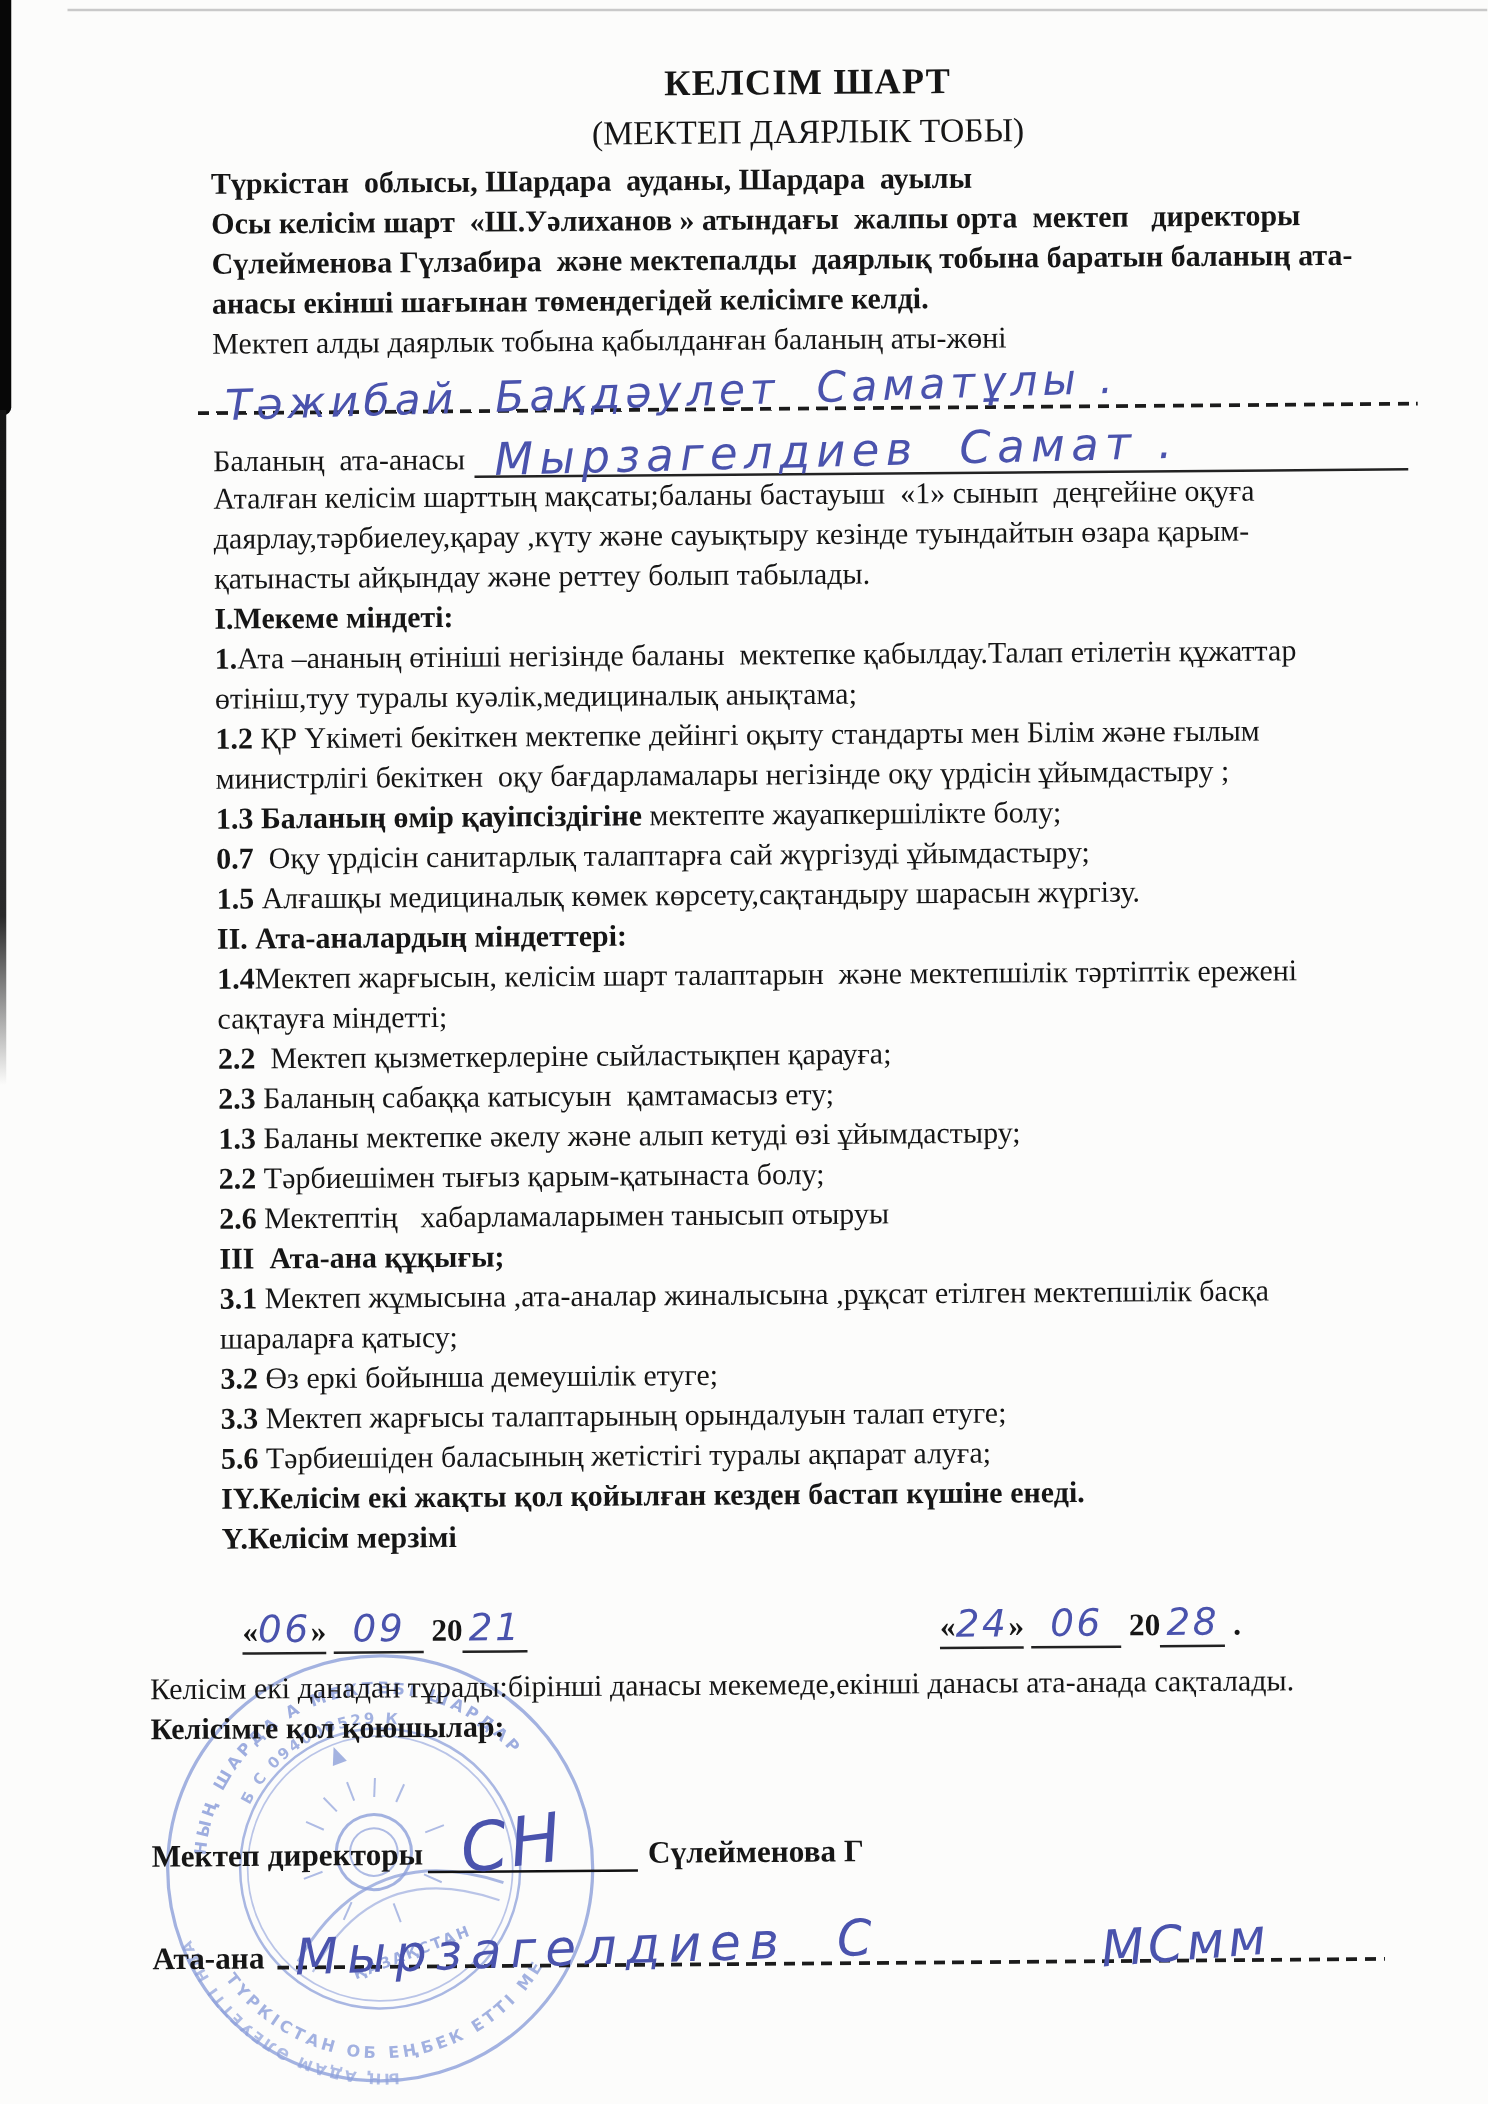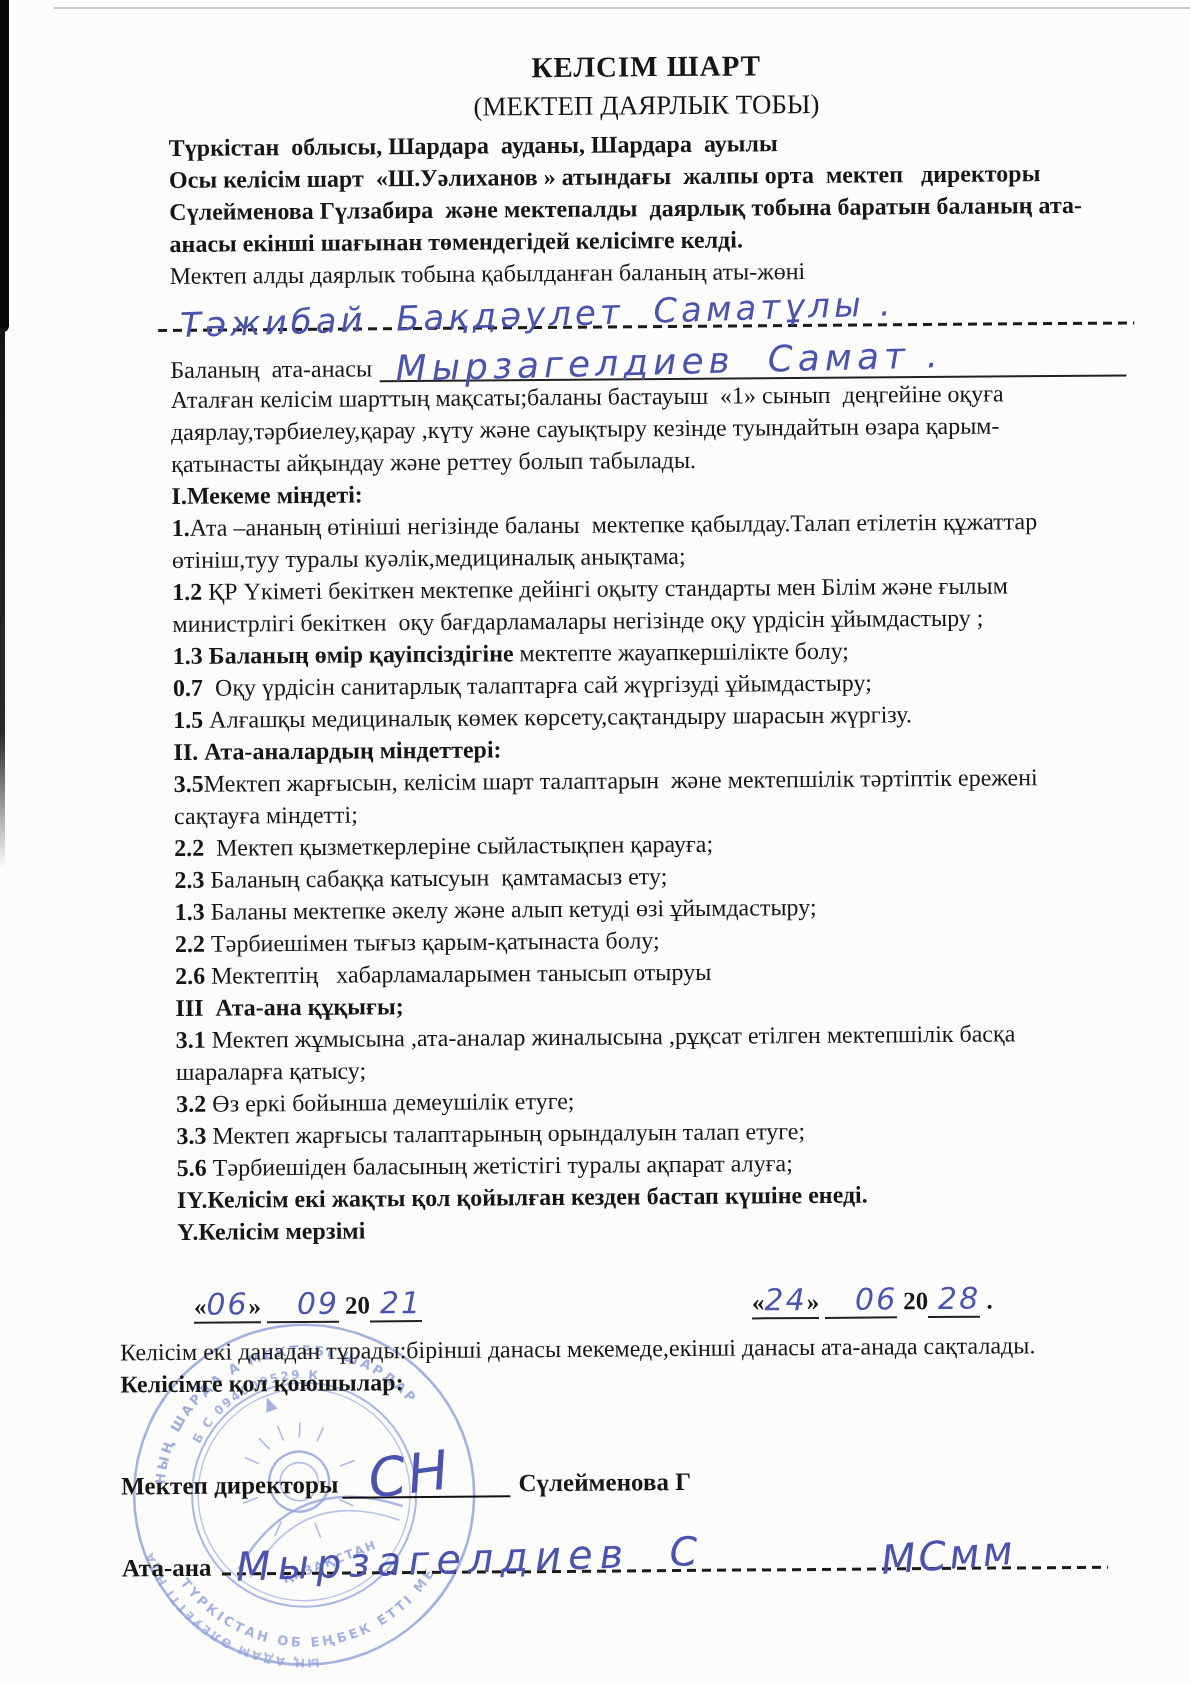--- a/index.html
+++ b/index.html
@@ -150,7 +150,7 @@
       <div class="line"><span class="b">0.7 </span><span> Оқу үрдісін санитарлық талаптарға сай жүргізуді ұйымдастыру;</span></div>
       <div class="line"><span class="b">1.5 </span><span>Алғашқы медициналық көмек көрсету,сақтандыру шарасын жүргізу.</span></div>
       <div class="line"><span class="b">ІІ. Ата-аналардың міндеттері:</span></div>
-      <div class="line"><span class="b">3.5</span><span>Мектеп жарғысын, келісім шарт талаптарын  және мектепшілік тәртіптік ережені</span></div>
+      <div class="line"><span class="b">1.4</span><span>Мектеп жарғысын, келісім шарт талаптарын  және мектепшілік тәртіптік ережені</span></div>
       <div class="line"><span>сақтауға міндетті;</span></div>
       <div class="line"><span class="b">2.2</span><span>  Мектеп қызметкерлеріне сыйластықпен қарауға;</span></div>
       <div class="line"><span class="b">2.3 </span><span>Баланың сабаққа катысуын  қамтамасыз ету;</span></div>

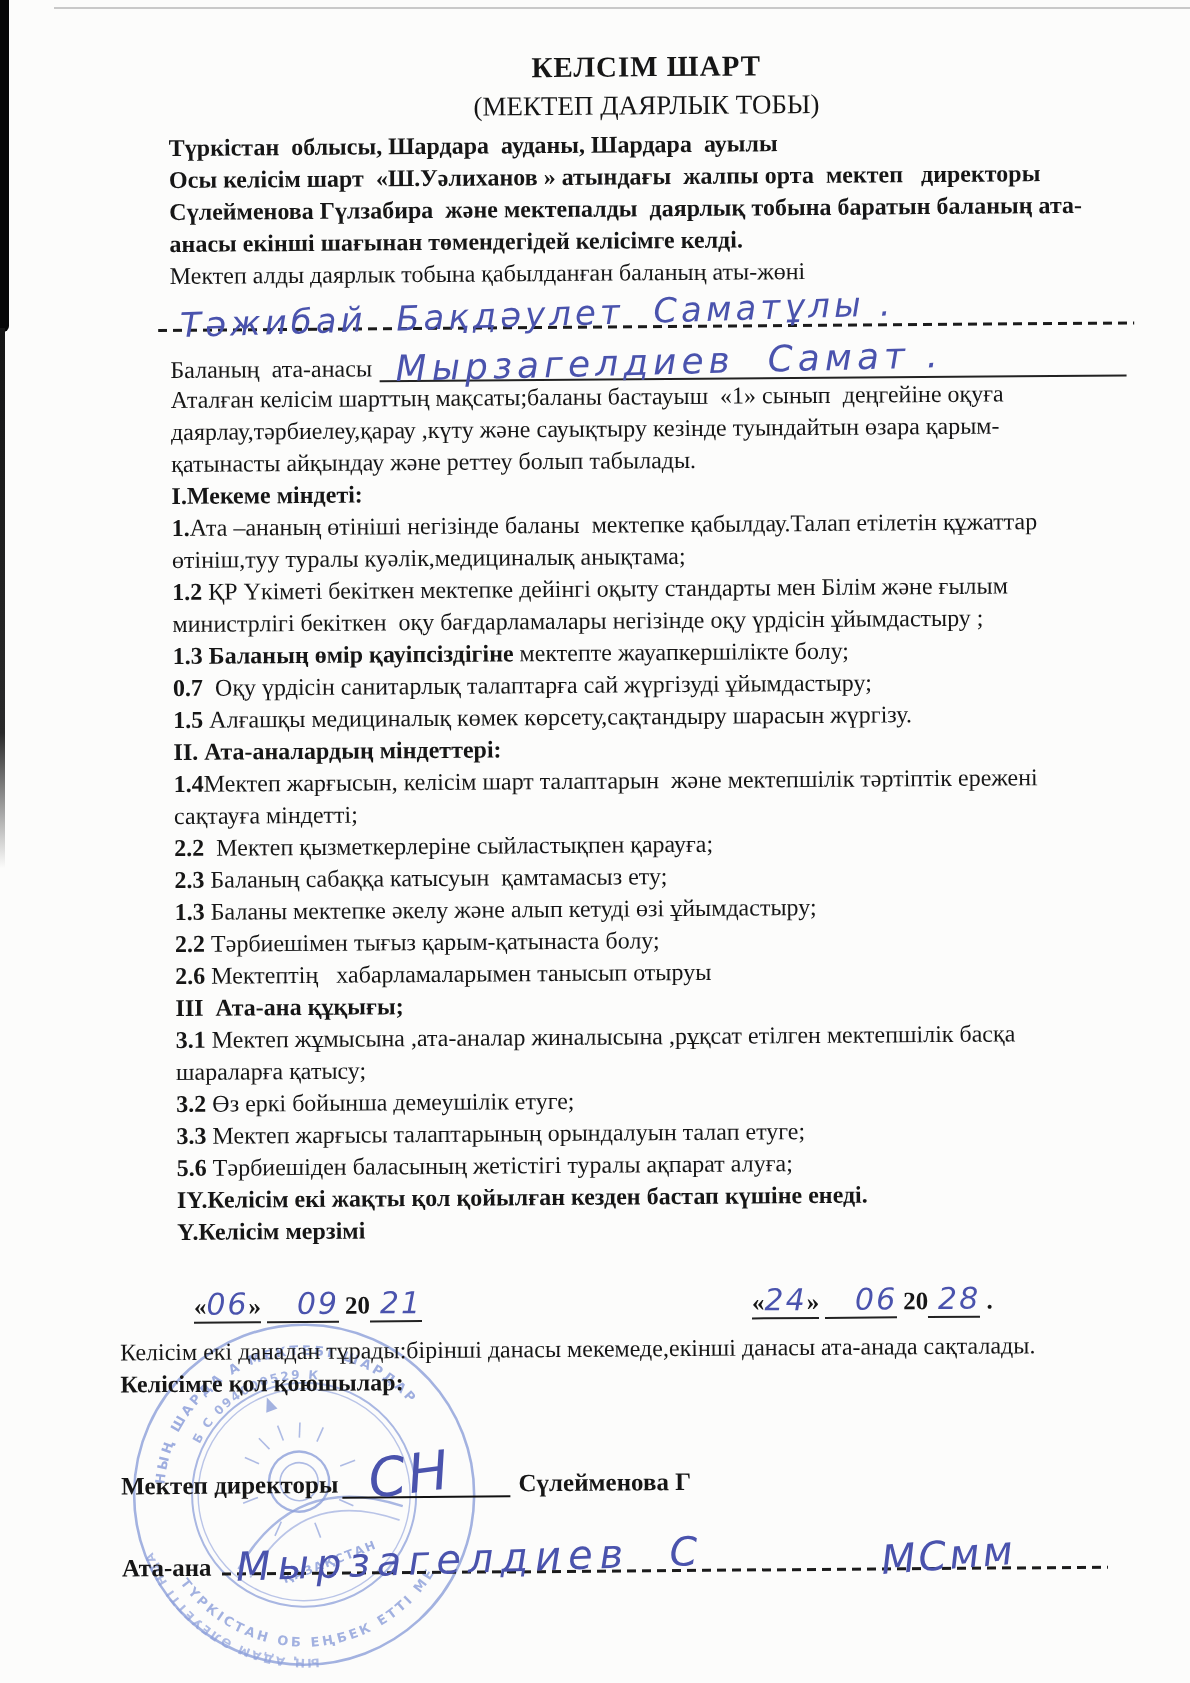--- a/index.html
+++ b/index.html
@@ -37,7 +37,7 @@
   .date-group{white-space:nowrap;font-size:25px;font-weight:bold;}
   .dg-left{margin-left:16px;}
   .dg-right{margin-left:330px;}
-  .du{display:inline-block;border-bottom:2.5px solid #222;text-align:right;}
+  .du{display:inline-block;border-bottom:2.5px solid #222;text-align:center;}
   .du-day{min-width:58px;}
   .du-month{min-width:72px;margin:0 6px;}
   .du-year{min-width:52px;}

